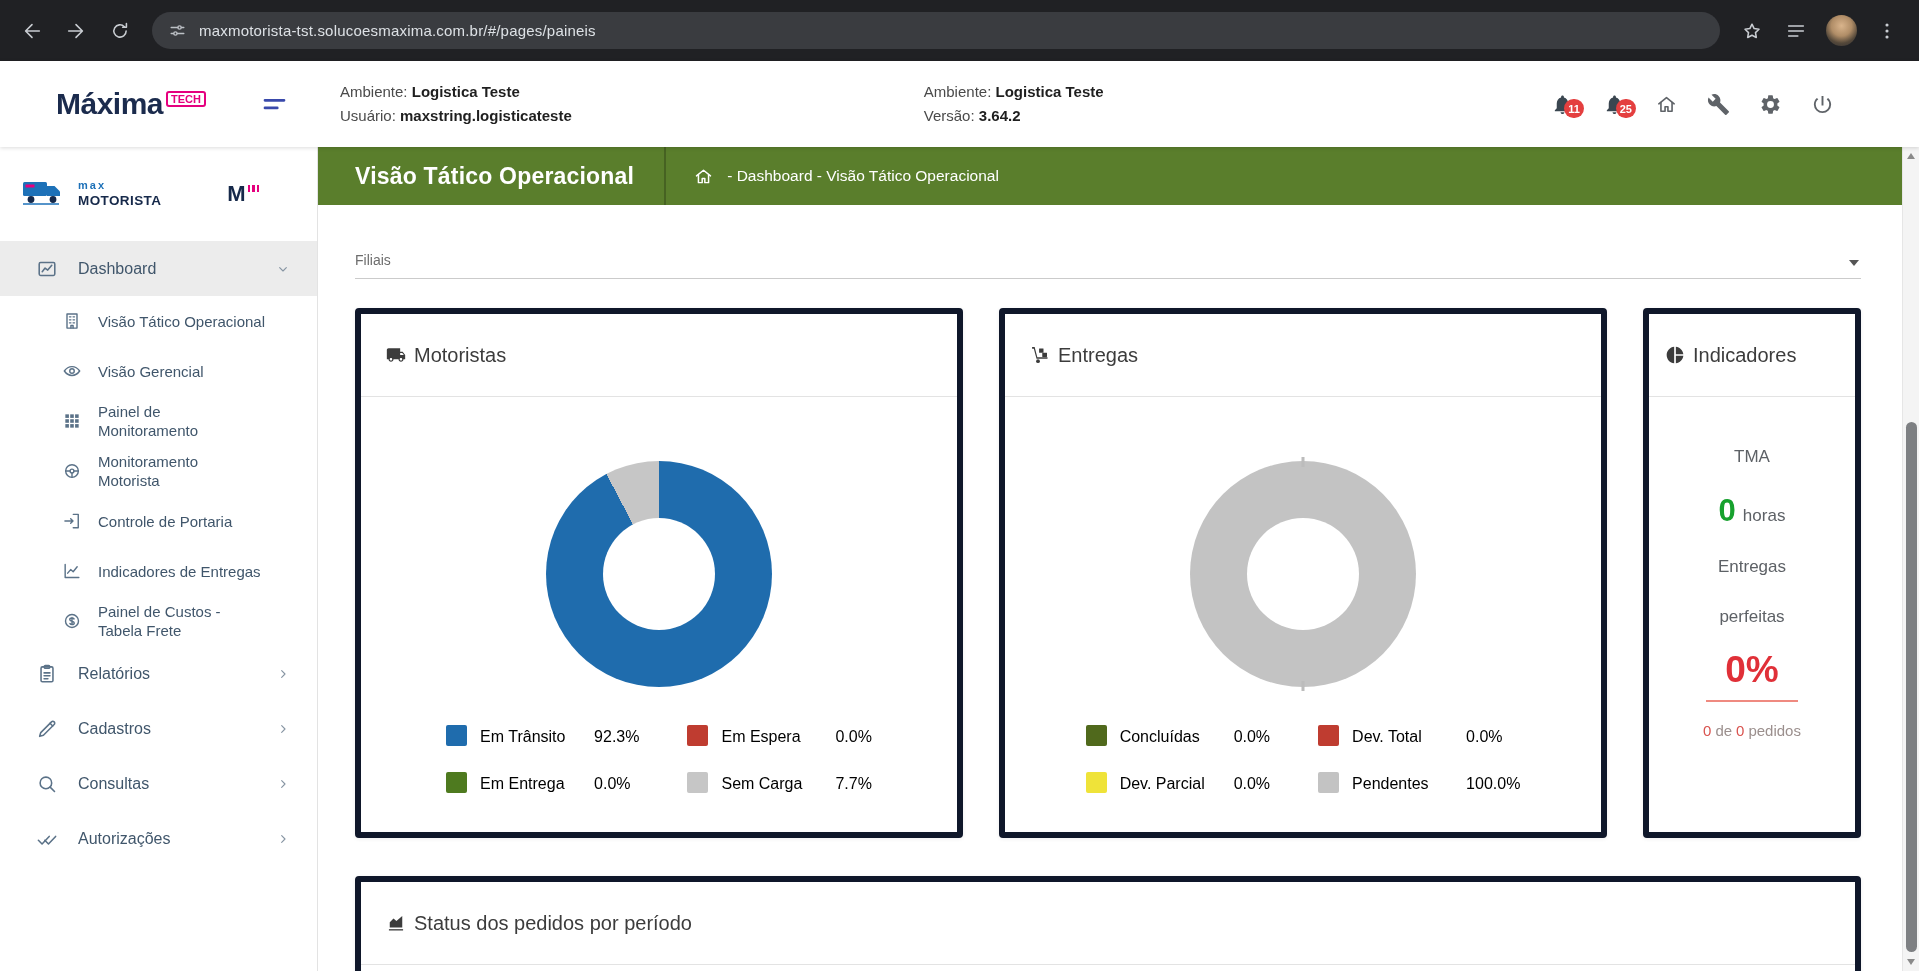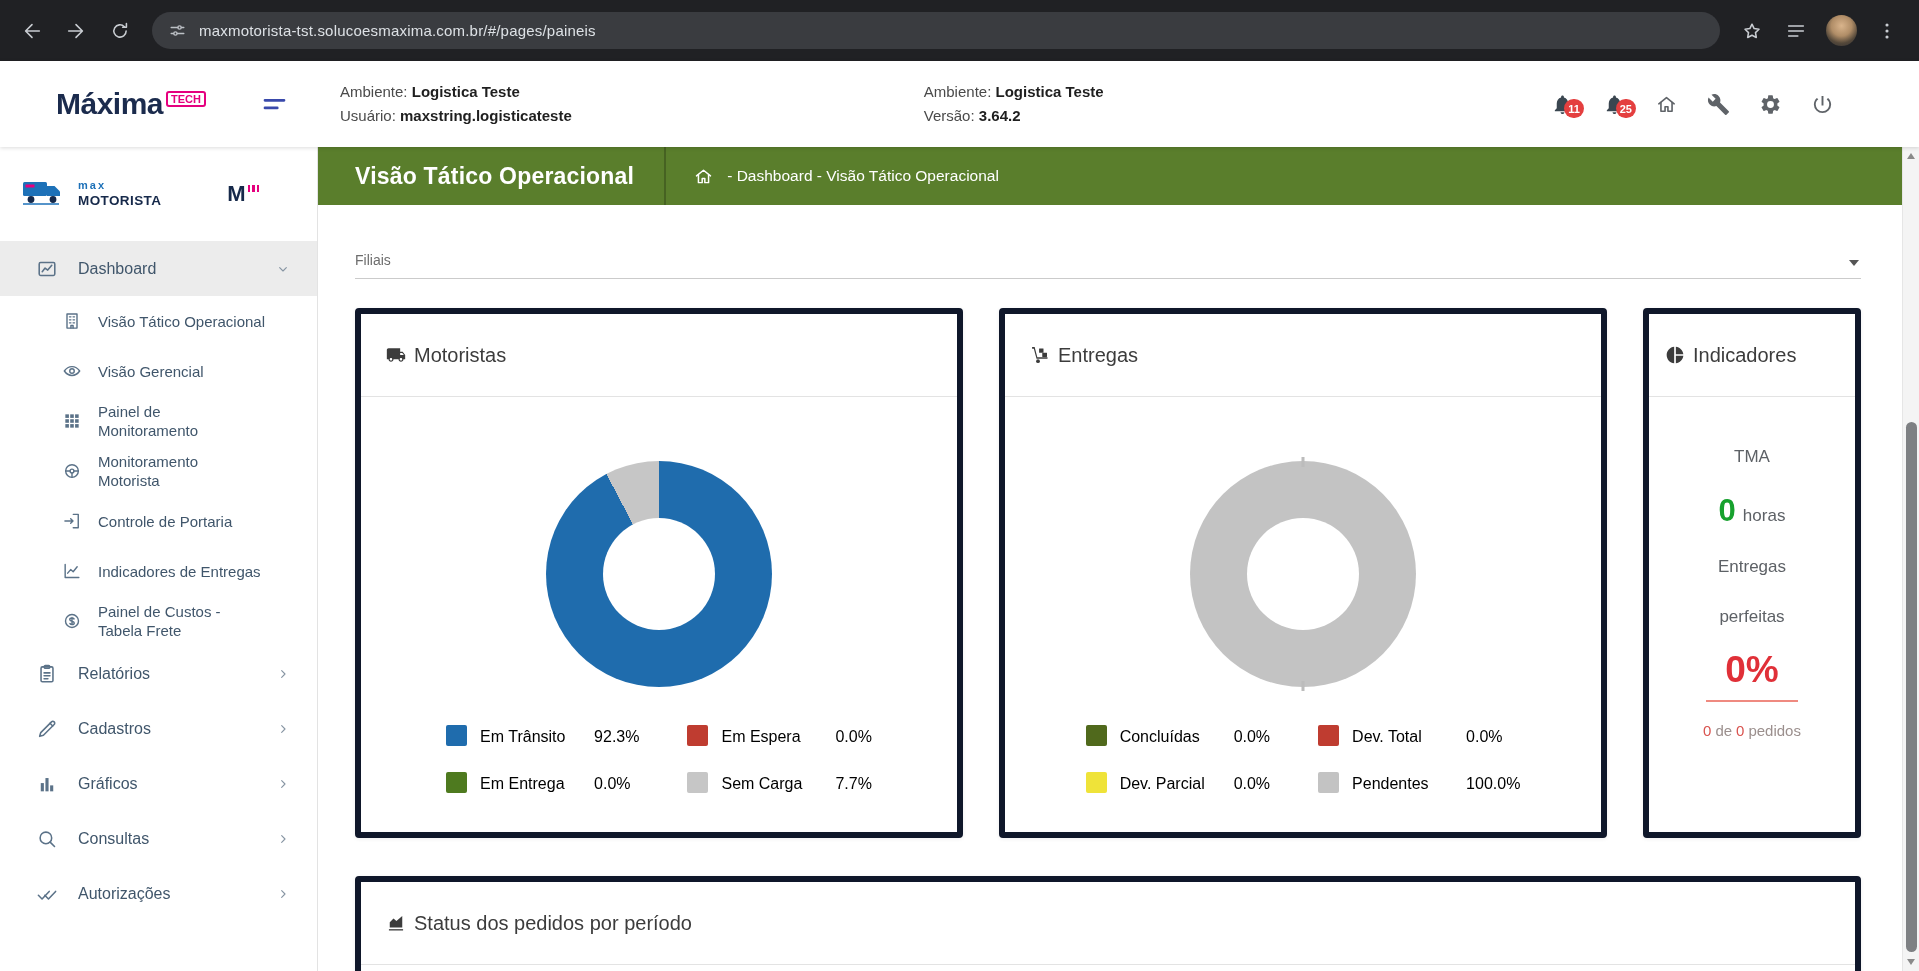--- a/index.html
+++ b/index.html
@@ -399,23 +399,6 @@
           <div class="menu-item parent">
             <span class="mi-icon">
               <svg viewBox="0 0 24 24" fill="none" stroke="currentColor" stroke-width="1.7" stroke-linecap="round" stroke-linejoin="round">
-                <g fill="currentColor" stroke="none">
-                  <rect x="5.2" y="11" width="3.4" height="9"></rect>
-                  <rect x="10.3" y="5.5" width="3.4" height="14.5"></rect>
-                  <rect x="15.4" y="13.5" width="3.4" height="6.5"></rect>
-                </g>
-              </svg>
-            </span>
-            <span class="mi-label">Gráficos</span>
-            <span class="mi-chevron">
-              <svg viewBox="0 0 24 24" fill="none" stroke="currentColor" stroke-width="1.7" stroke-linecap="round" stroke-linejoin="round">
-                <path d="M10 7l5 5-5 5"></path>
-              </svg>
-            </span>
-          </div>
-          <div class="menu-item parent">
-            <span class="mi-icon">
-              <svg viewBox="0 0 24 24" fill="none" stroke="currentColor" stroke-width="1.7" stroke-linecap="round" stroke-linejoin="round">
                 <circle cx="10.8" cy="10.8" r="6.3"></circle>
                 <path d="M15.4 15.4L20.2 20.2"></path>
               </svg>

